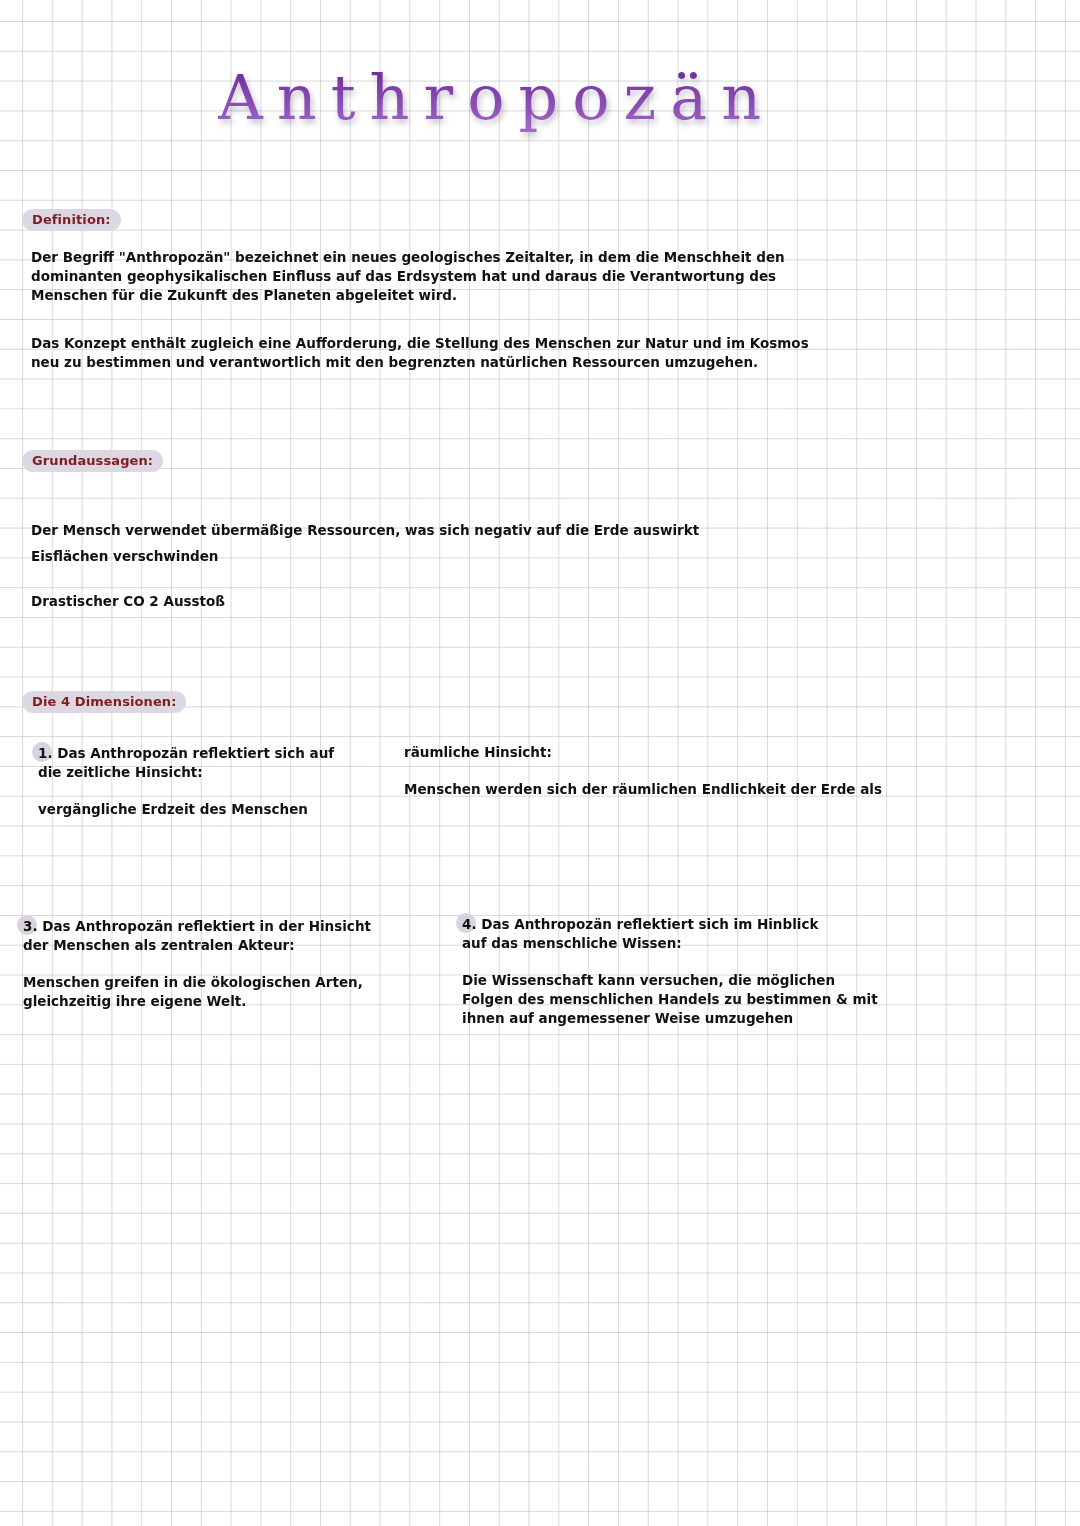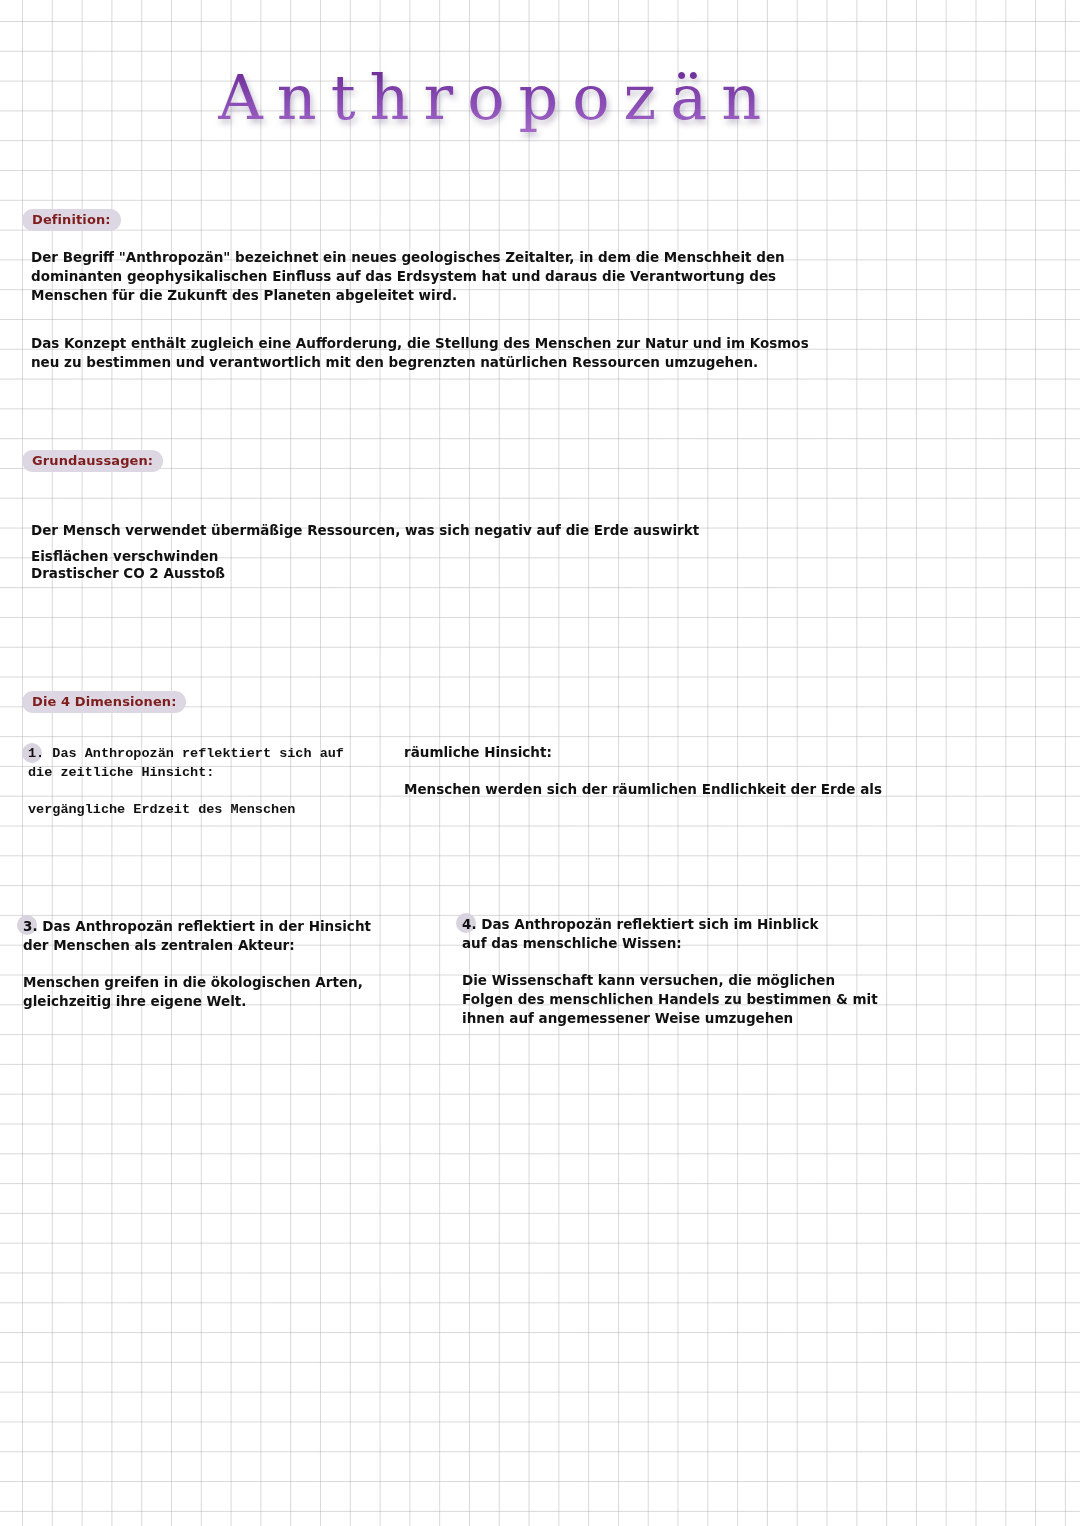--- a/index.html
+++ b/index.html
@@ -87,7 +87,7 @@
 <div class="pill" style="left:22px; top:450px;">Grundaussagen:</div>
 <div class="text" style="left:31px; top:499px;margin-top:22px;">Der Mensch verwendet übermäßige Ressourcen, was sich negativ auf die Erde auswirkt</div>
 <div class="text" style="left:31px; top:547px;">Eisflächen verschwinden</div>
-<div class="text" style="left:31px; top:564px;">Drastischer CO 2 Ausstoß</div>
+<div class="text" style="left:31px; top:592px;">Drastischer CO 2 Ausstoß</div>
 
 <div class="pill" style="left:22px; top:691px;">Die 4 Dimensionen:</div>
 

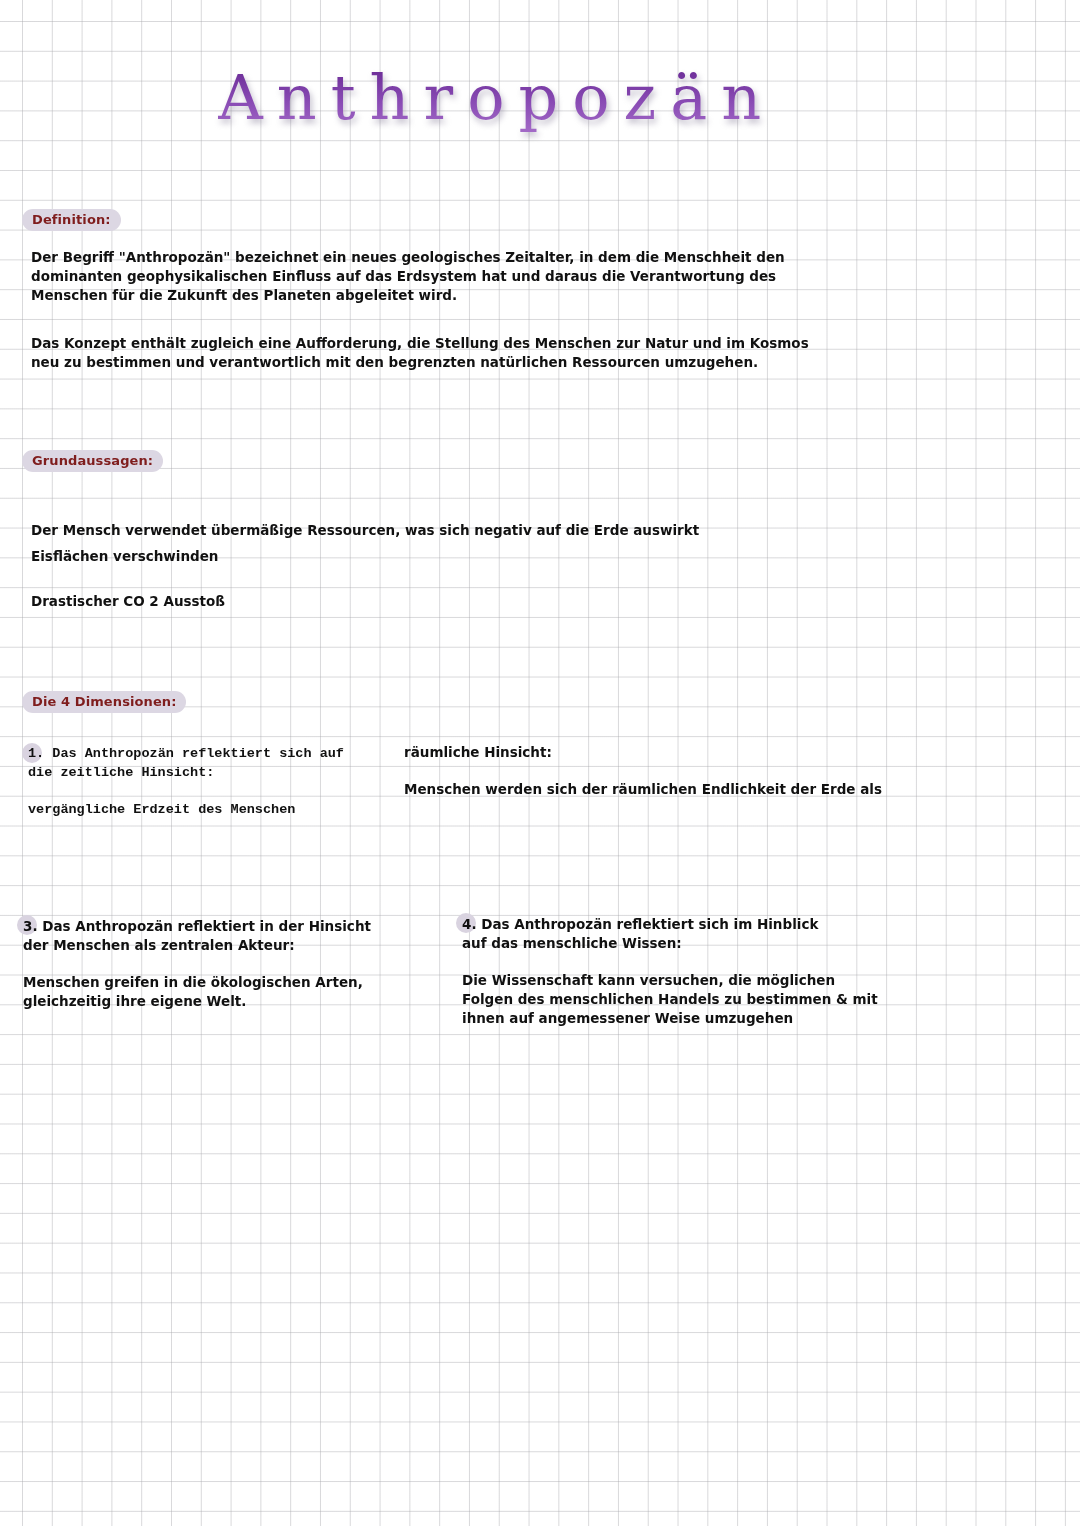--- a/index.html
+++ b/index.html
@@ -91,7 +91,7 @@
 
 <div class="pill" style="left:22px; top:691px;">Die 4 Dimensionen:</div>
 
-<div class="text dim" style="left:28px; top:744px;font-family:Liberation Mono, monospace;">
+<div class="text dim" style="left:38px; top:744px;">
   <div><span class="num">1.</span> <span>Das Anthropozän reflektiert sich auf</span></div>
   <div>die zeitliche Hinsicht:</div>
   <div style="height:18px;"></div>

